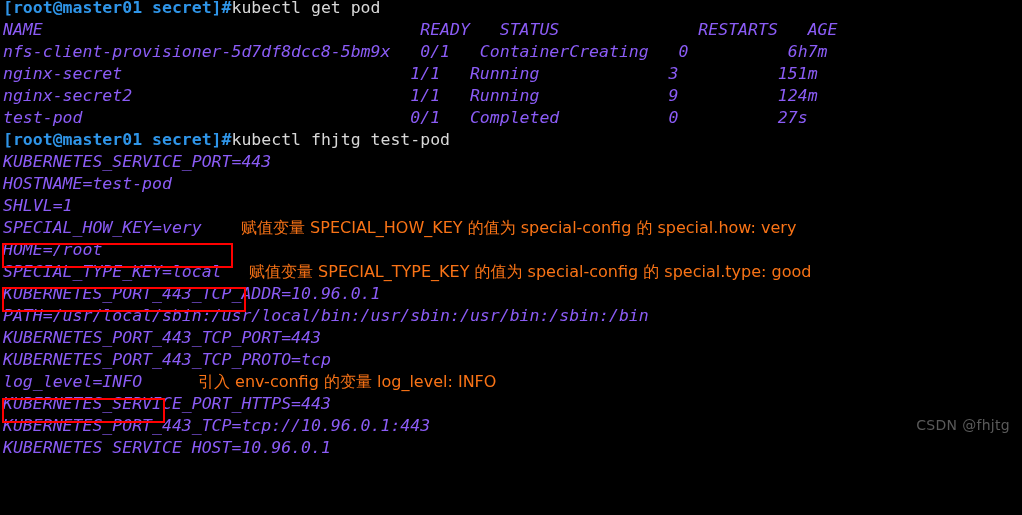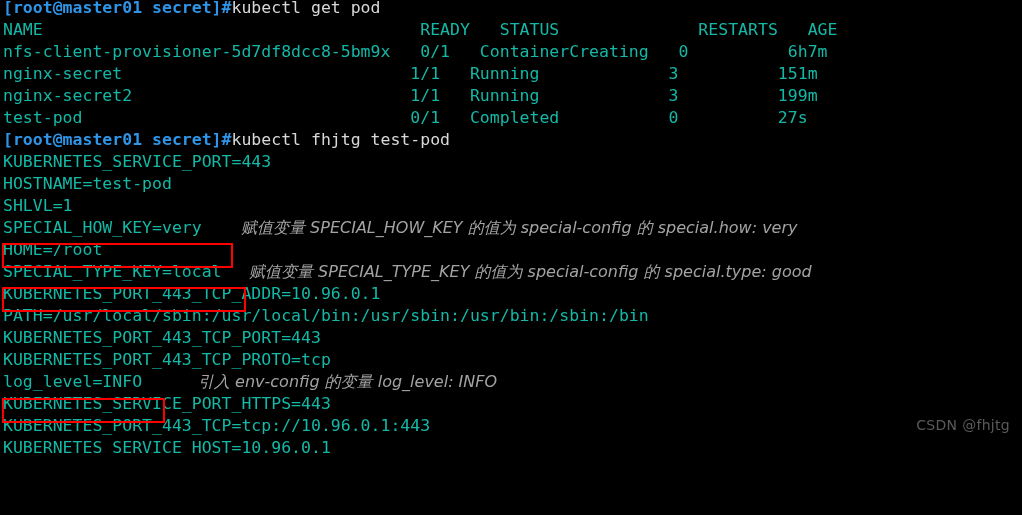--- a/index.html
+++ b/index.html
@@ -39,7 +39,8 @@
     font-weight: normal;
   }
   .out {
-    color: #14b8a6;
+    color: #8b5cf6;
+    font-style: italic;
   }
   
   .note {

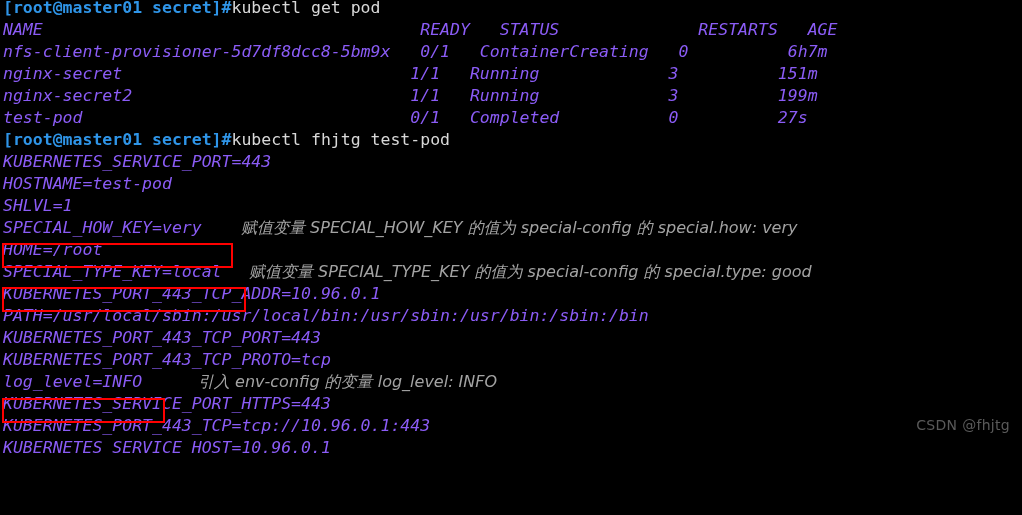--- a/index.html
+++ b/index.html
@@ -92,7 +92,7 @@
 
     <div class="line out">nfs-client-provisioner-5d7df8dcc8-5bm9x   0/1   ContainerCreating   0          6h7m</div>
     <div class="line out">nginx-secret                             1/1   Running             3          151m</div>
-    <div class="line out">nginx-secret2                            1/1   Running             3          199m</div>
+    <div class="line out">nginx-secret2                            1/1   Running             9          124m</div>
     <div class="line out">test-pod                                 0/1   Completed           0          27s</div>
 
     <div class="line"><span class="prompt">[root@master01 secret]#</span><span class="cmd">kubectl fhjtg test-pod</span></div>

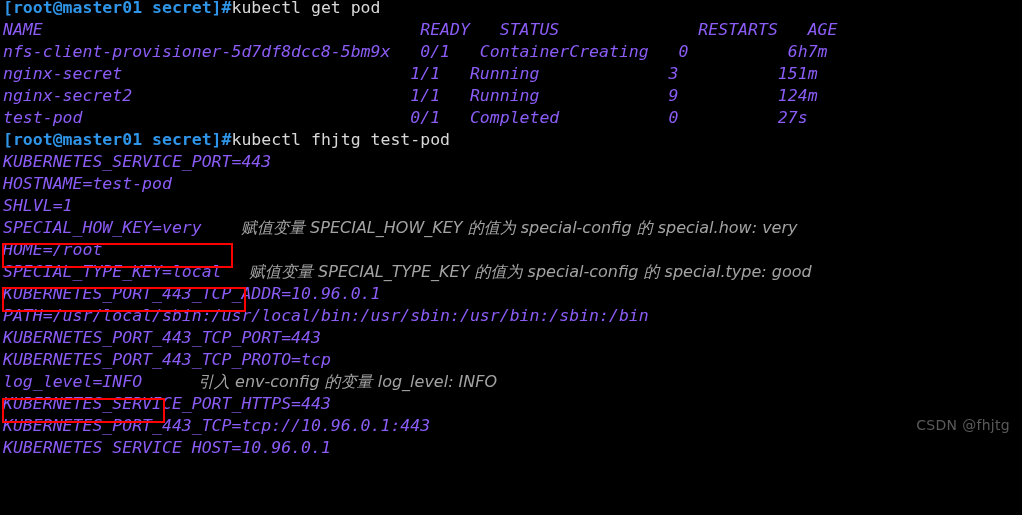--- a/index.html
+++ b/index.html
@@ -44,11 +44,10 @@
   }
   
   .note {
-    color: #a3a3a3;
+    color: #f97316;
     font-family: "DejaVu Sans Mono", "Liberation Mono", monospace;
     font-size: 16.5px;
     white-space: pre;
-    font-style: italic;
   }
   .note-cjk {
     font-family: "DejaVu Sans", "Liberation Sans", sans-serif;

